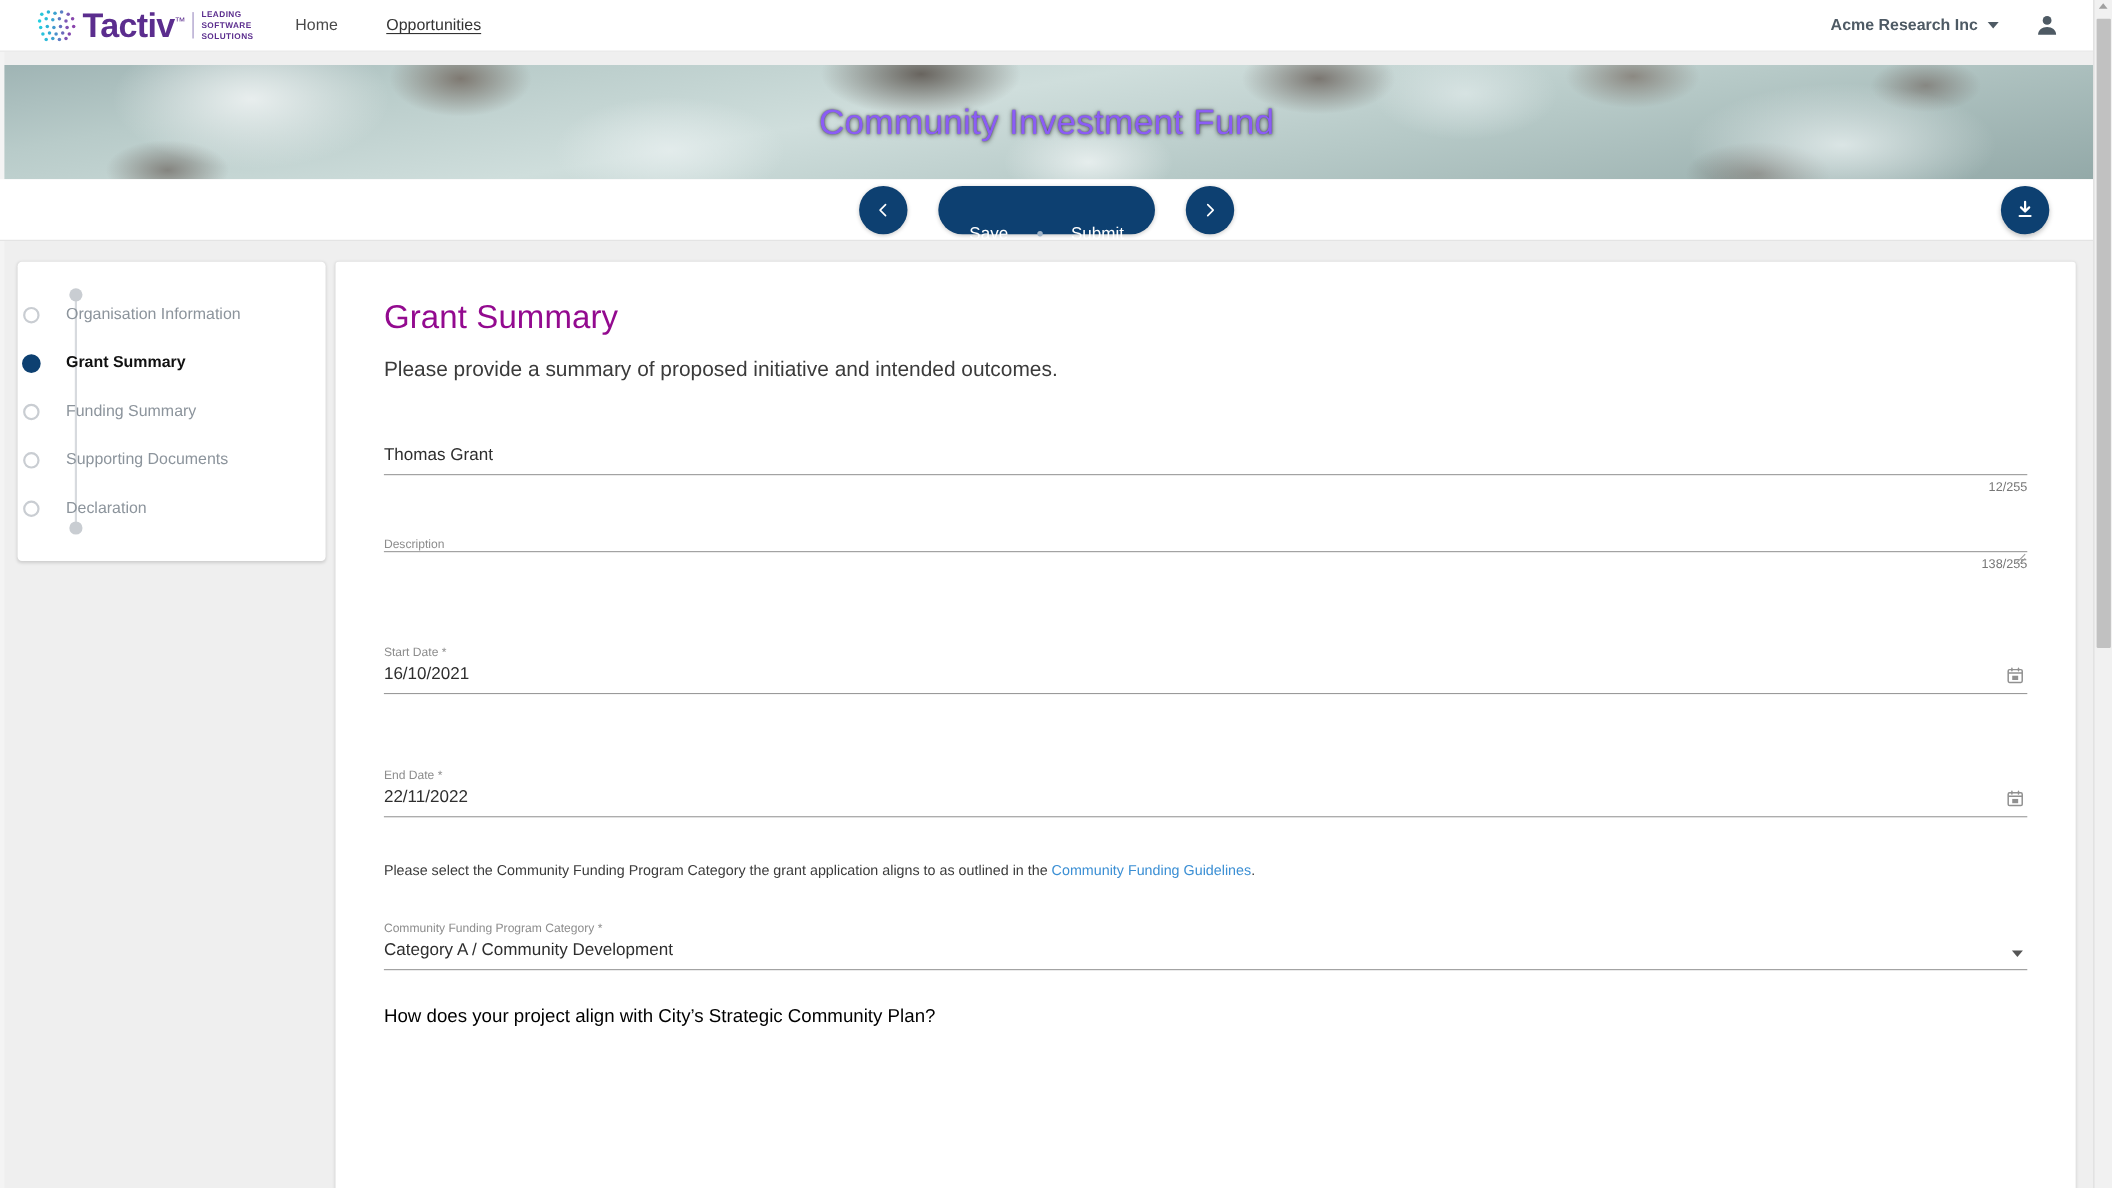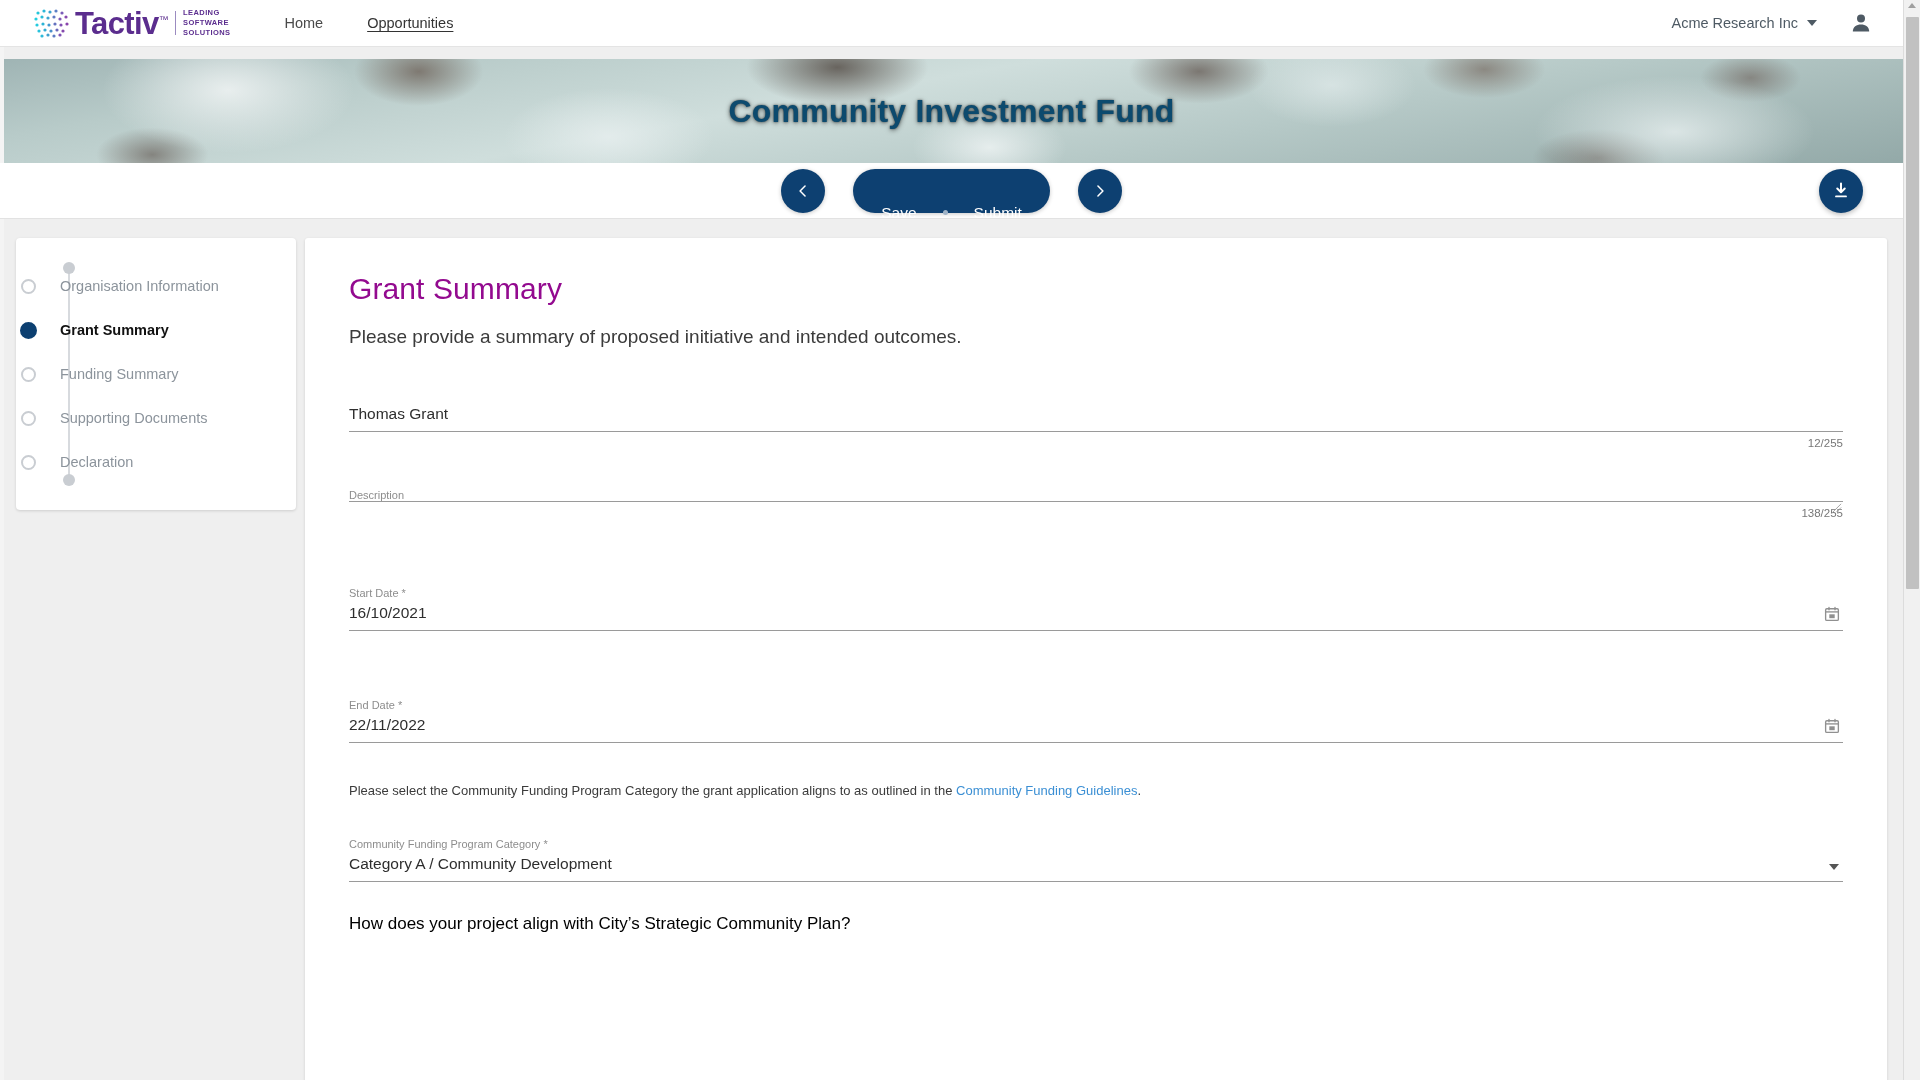--- a/index.html
+++ b/index.html
@@ -71,7 +71,7 @@
   .nav-links {
     display: flex;
     align-items: center;
-    margin-left: 54px;
+    margin-left: 38px;
     gap: 44px;
   }
   .nav-link {

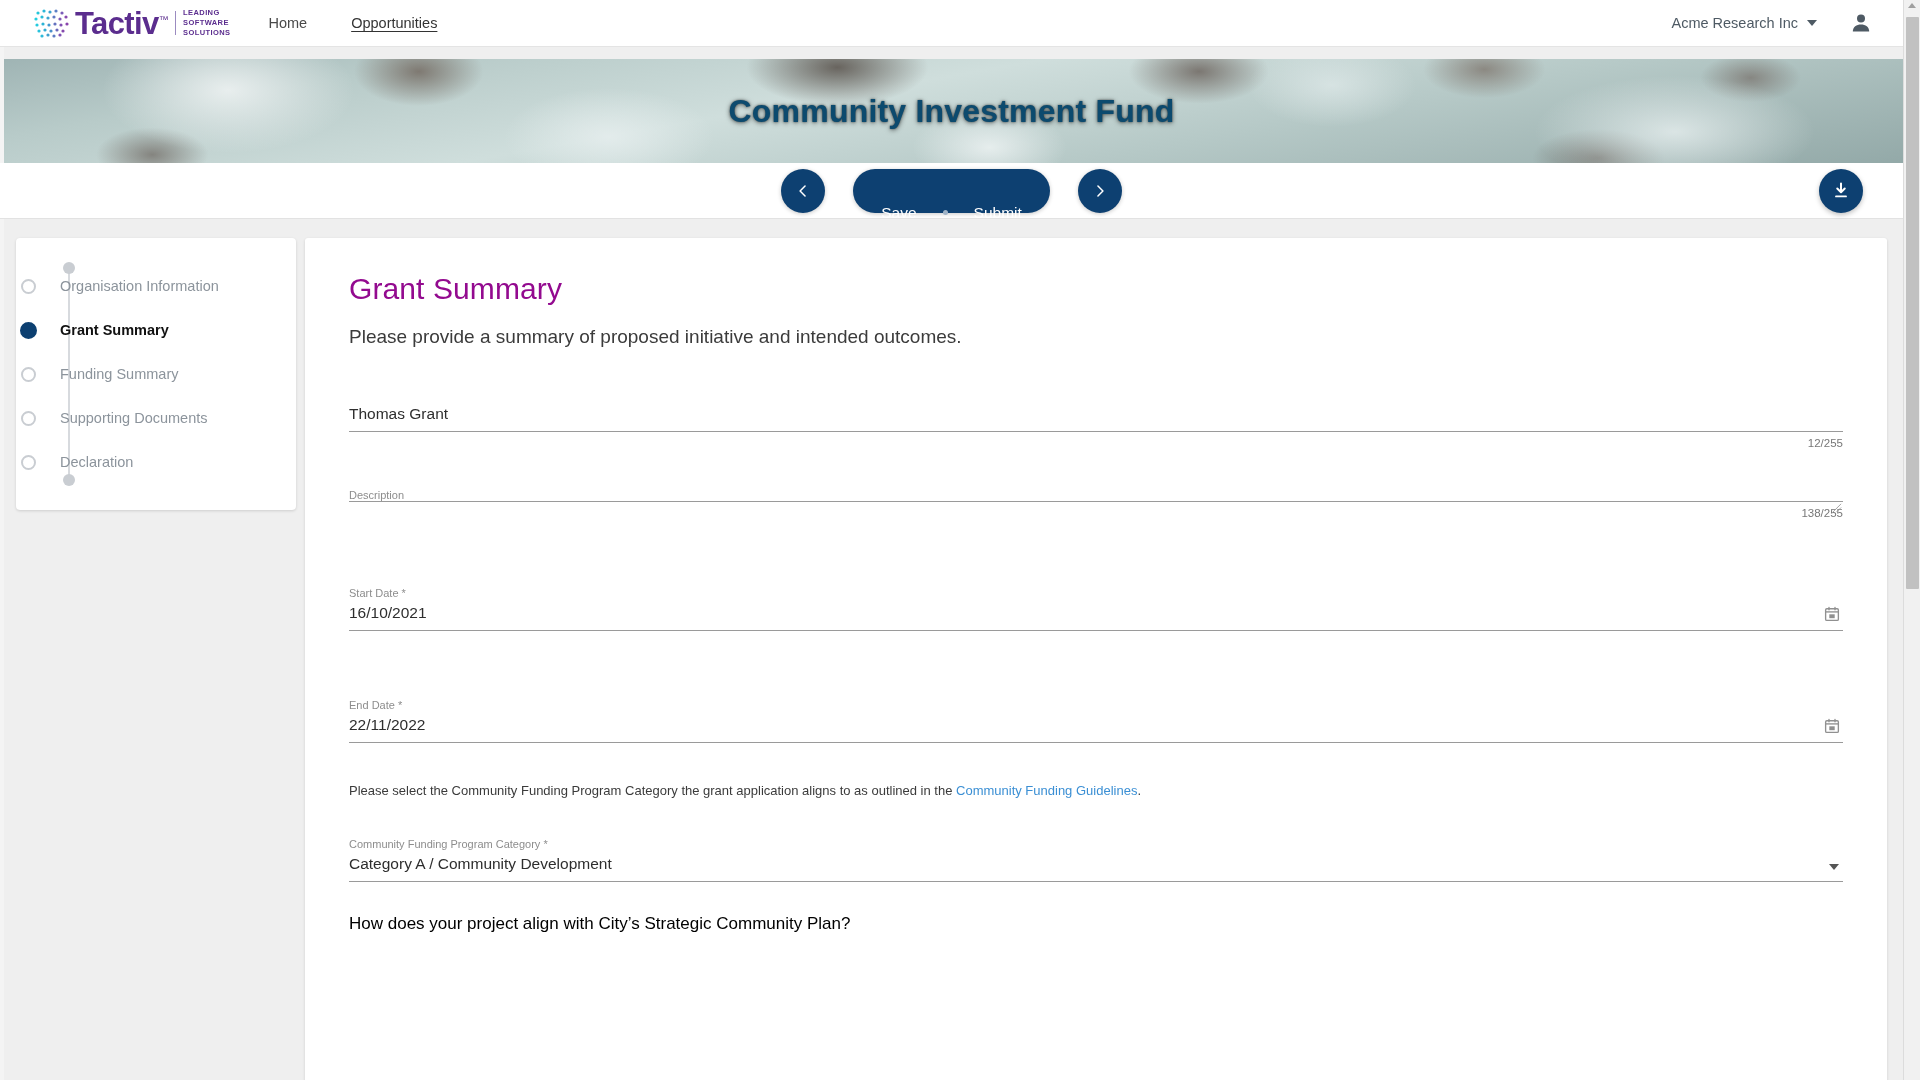--- a/index.html
+++ b/index.html
@@ -100,6 +100,7 @@
     font-size: 14.5px;
     color: #4e5a64;
     cursor: pointer;
+    font-weight: bold;
   }
   .caret-down {
     width: 0; height: 0;

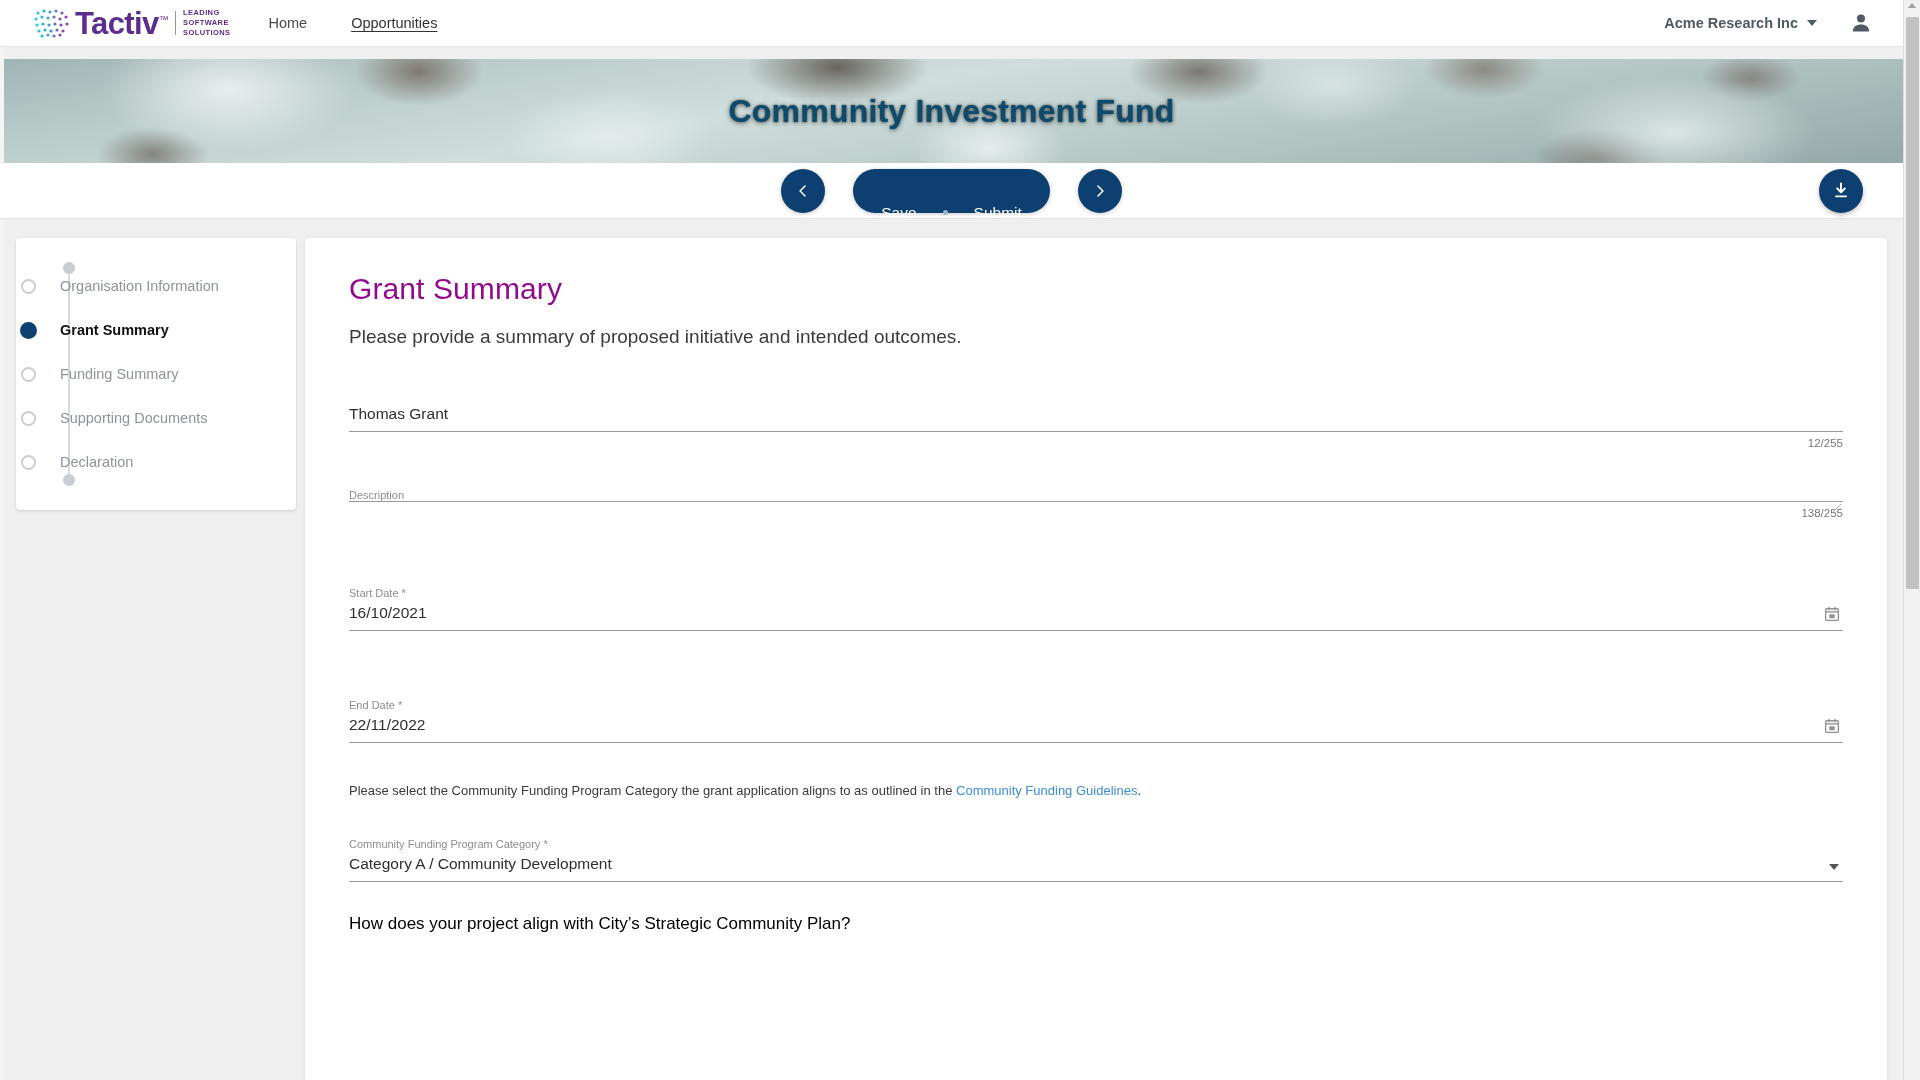--- a/index.html
+++ b/index.html
@@ -144,8 +144,8 @@
     align-items: center;
     justify-content: center;
     font-size: 32px;
-    font-weight: bold;
-    color: #0c4a6e;
+    font-weight: normal;
+    color: #8b5cf6;
     text-shadow: 0 1px 5px rgba(0,0,0,.55), 0 0 2px rgba(0,0,0,.5);
     letter-spacing: .2px;
   }

